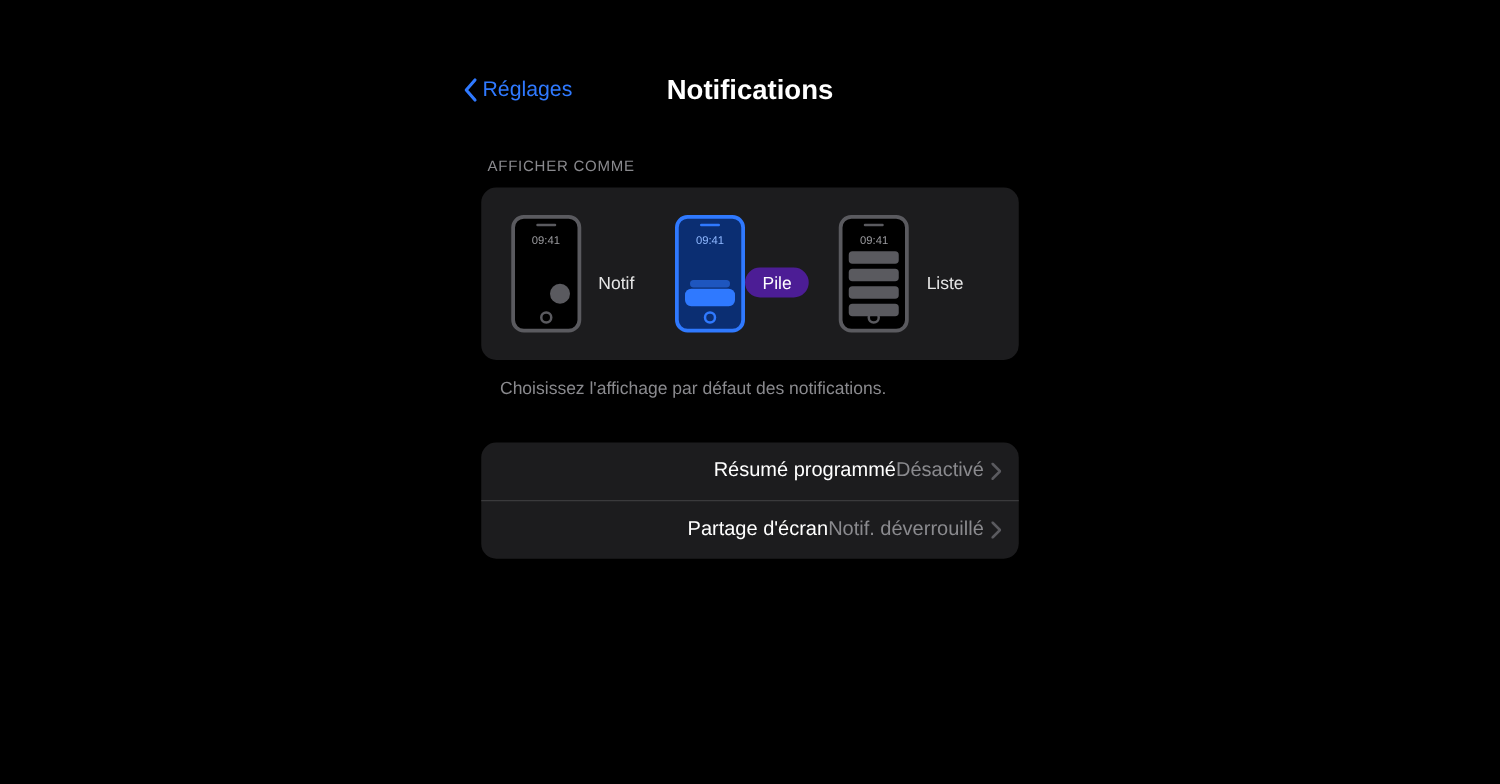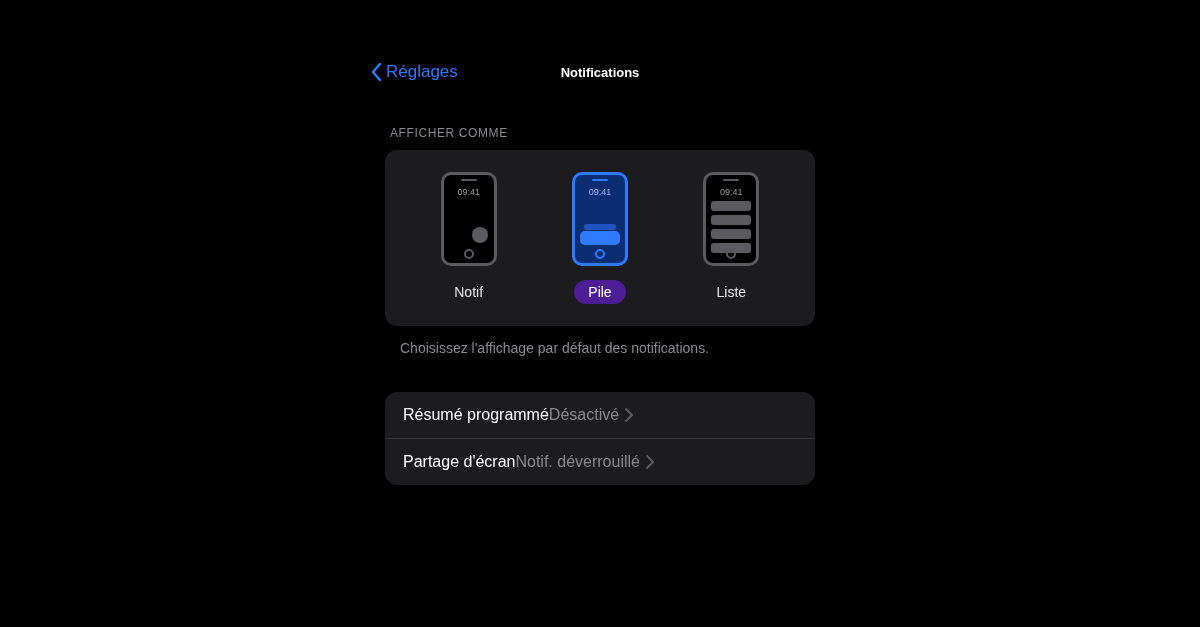--- a/index.html
+++ b/index.html
@@ -37,7 +37,7 @@
     position: absolute;
     left: 0; right: 0;
     text-align: center;
-    font-size: 13px;
+    font-size: 22px;
     font-weight: 600;
     color: #fff;
     pointer-events: none;

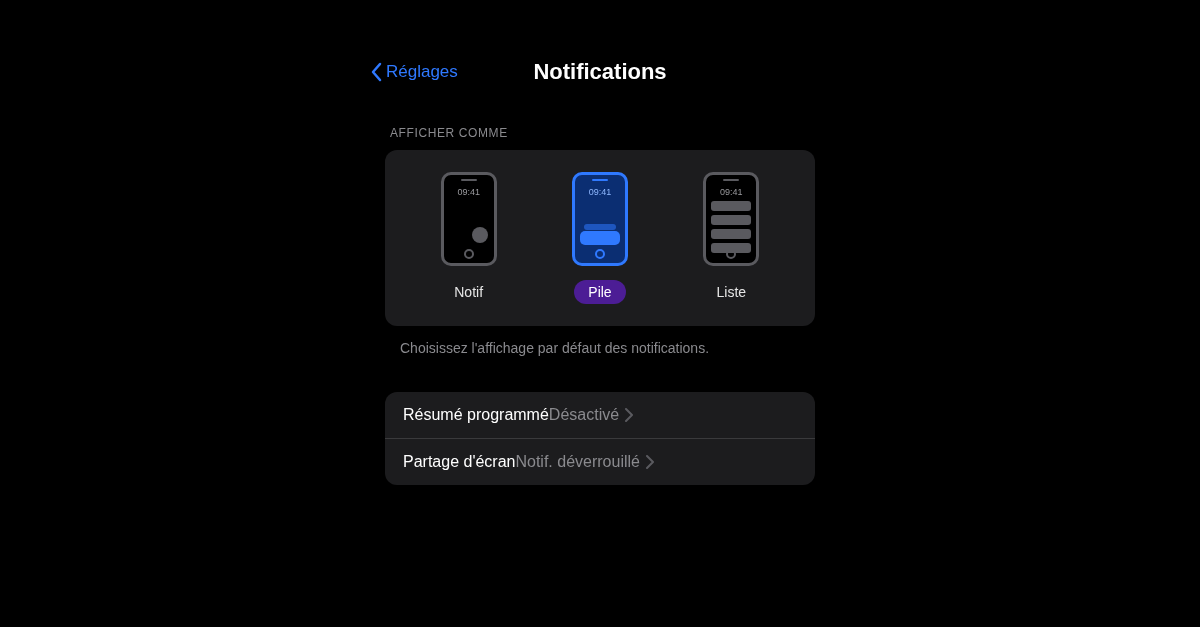--- a/index.html
+++ b/index.html
@@ -70,7 +70,7 @@
   .opt {
     width: 120px;
     display: flex;
-    flex-direction: column;
+    flex-direction: row;
     align-items: center;
     cursor: pointer;
   }

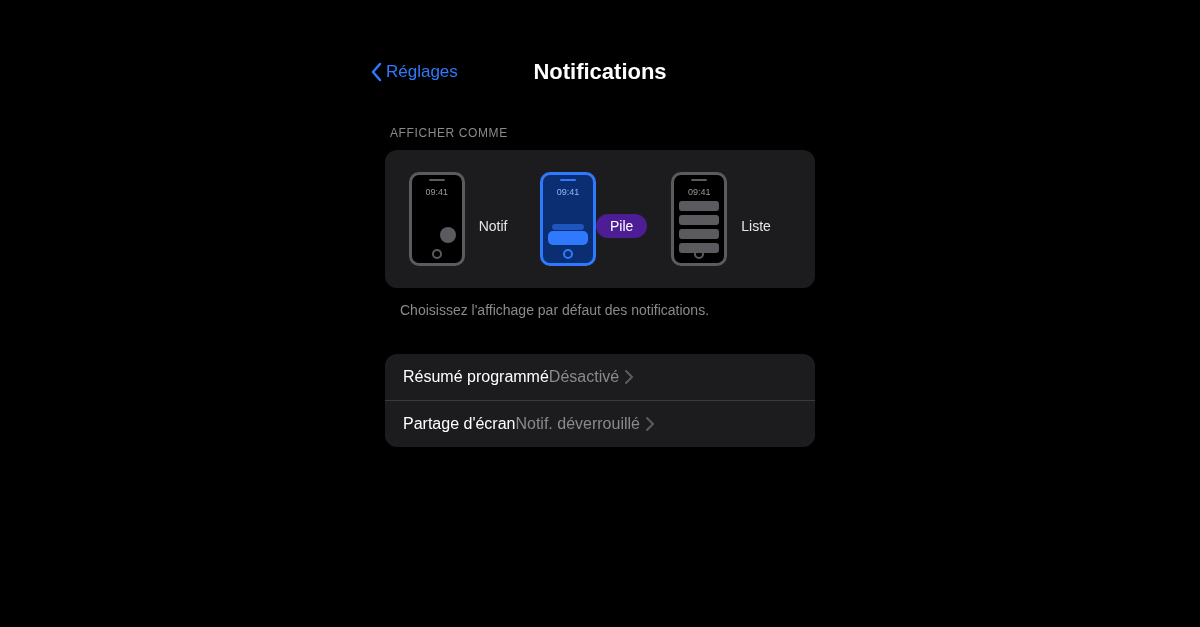--- a/index.html
+++ b/index.html
@@ -156,7 +156,7 @@
   .row {
     display: flex;
     align-items: center;
-    justify-content: flex-start;
+    justify-content: flex-end;
     padding: 14px 14px 14px 18px;
     cursor: pointer;
     border-top: 0.5px solid #3a3a3c;

